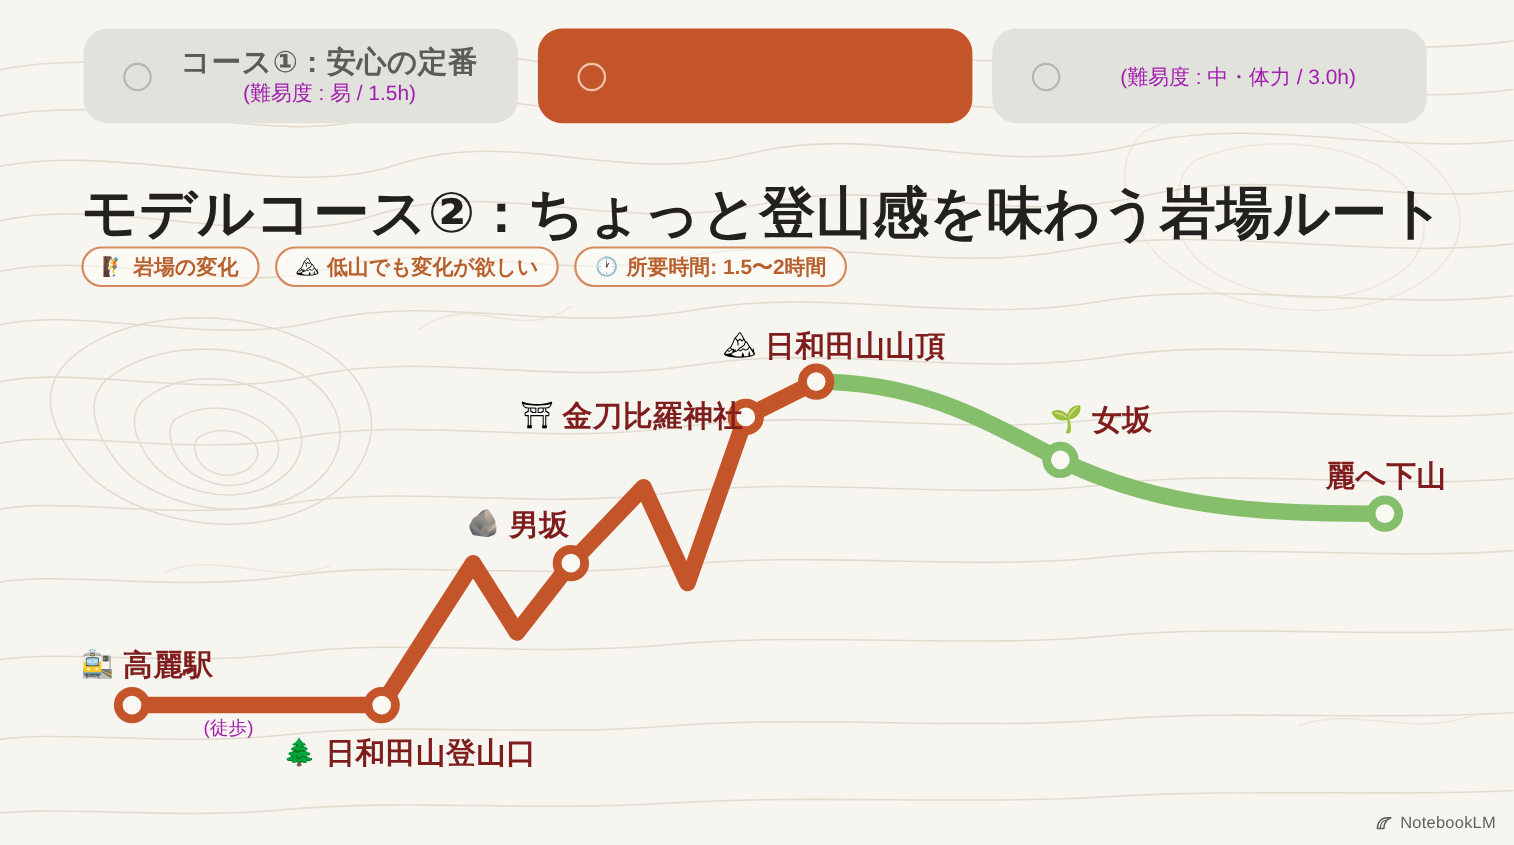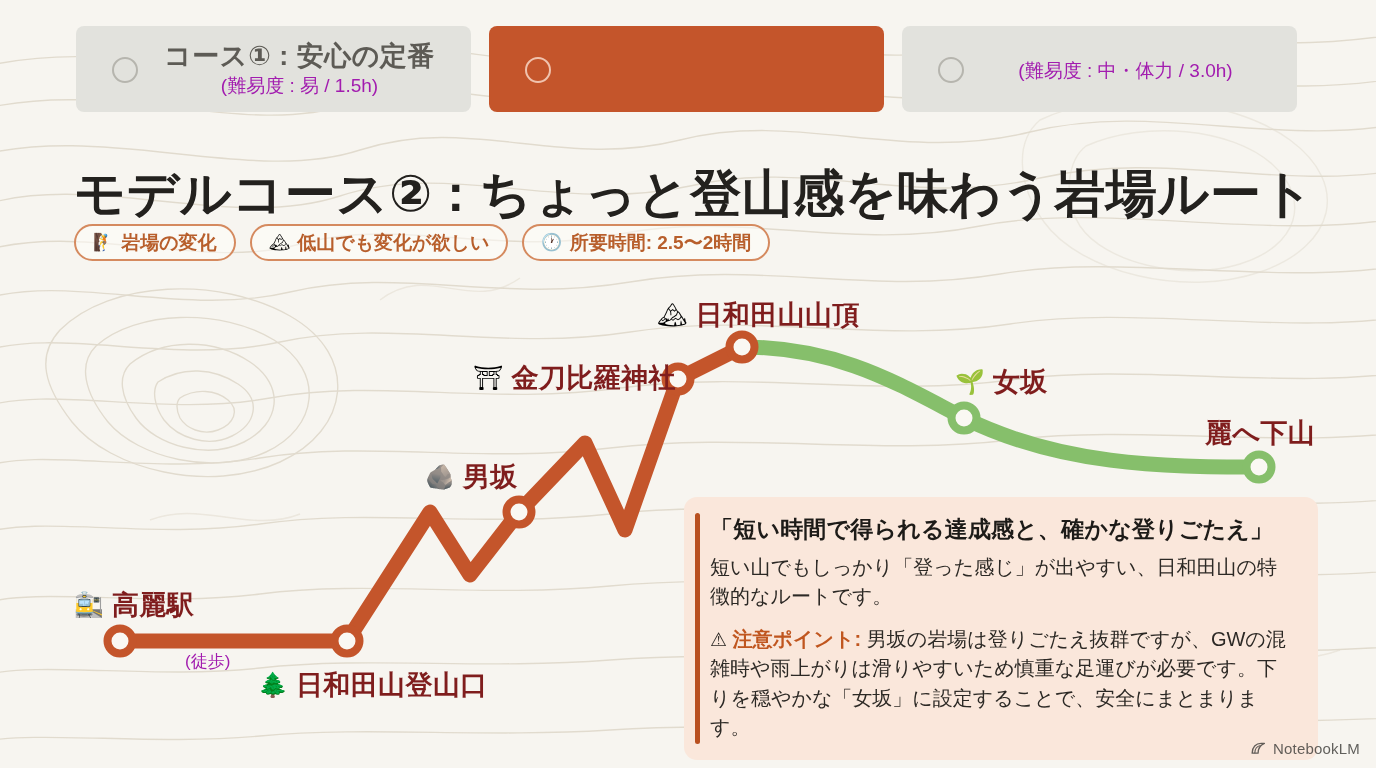--- a/index.html
+++ b/index.html
@@ -45,7 +45,7 @@
   .tab {
     width: 395px;
     height: 86px;
-    border-radius: 8px;
+    border-radius: 22px;
     display: flex;
     align-items: center;
     padding-left: 36px;

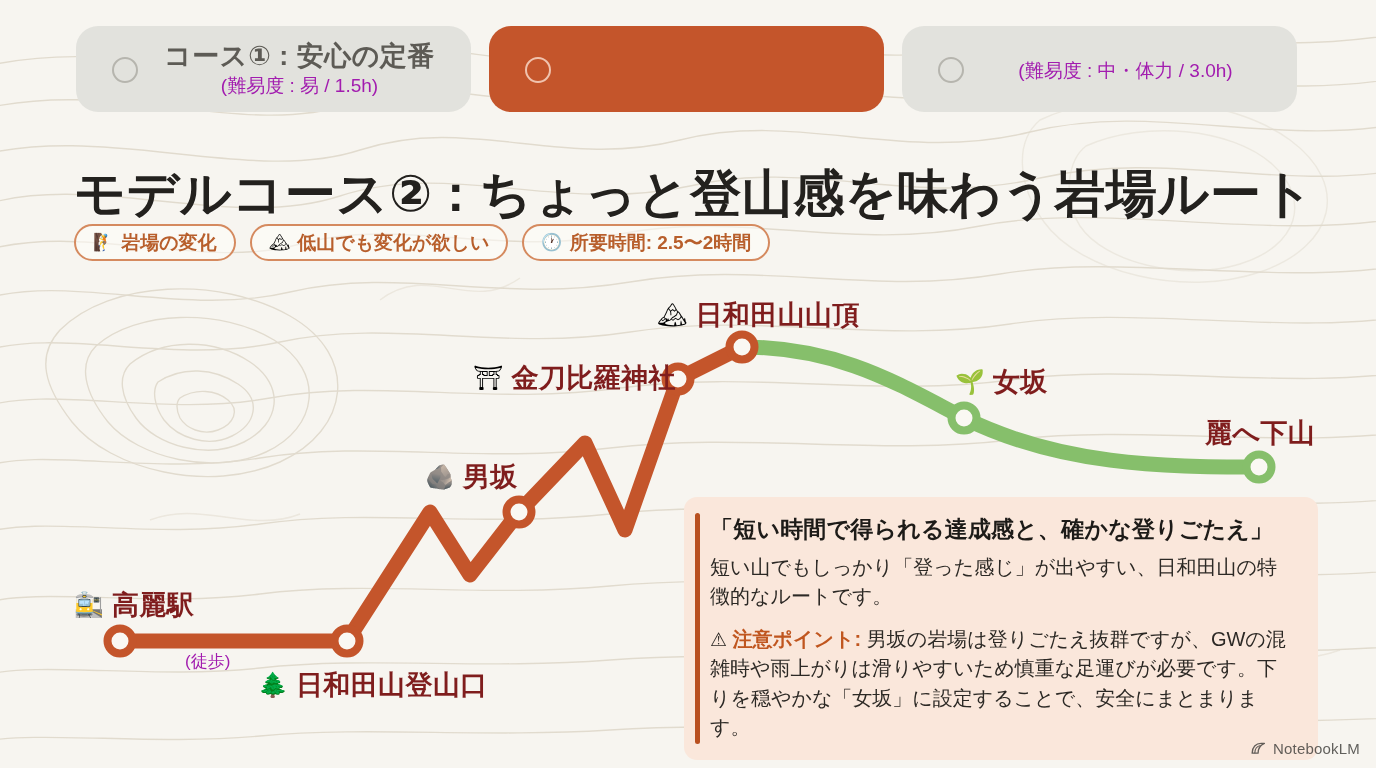--- a/index.html
+++ b/index.html
@@ -314,7 +314,7 @@
     </div>
     <div class="pill">
       <span class="pill-emoji">🕐</span>
-      <span class="pill-label">所要時間: 2.5〜2時間</span>
+      <span class="pill-label">所要時間: 1.5〜2時間</span>
     </div>
   </div>
 

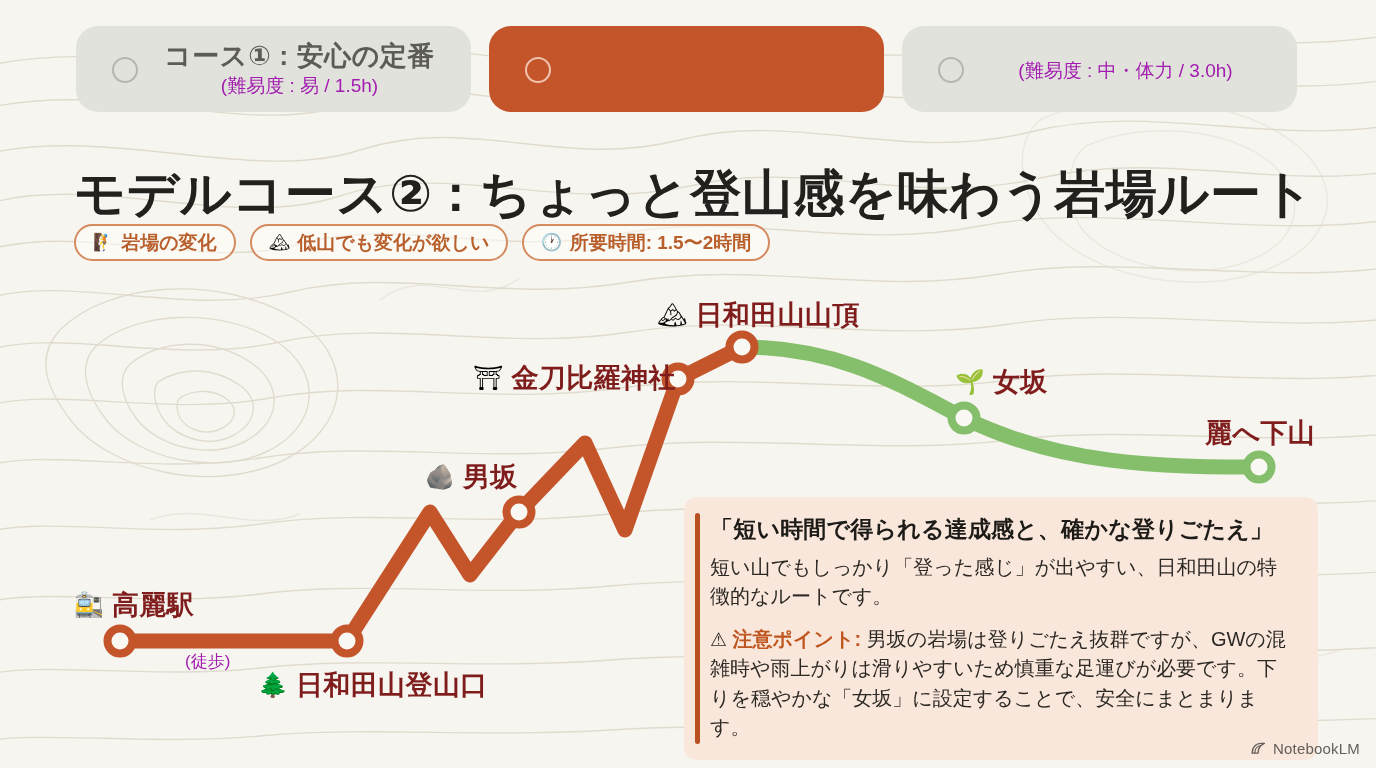--- a/index.html
+++ b/index.html
@@ -366,15 +366,6 @@
 
   <div class="walk-note">(徒歩)</div>
 
-  <div class="info-card">
-    <div class="info-title">「短い時間で得られる達成感と、確かな登りごたえ」</div>
-    <div class="info-body">短い山でもしっかり「登った感じ」が出やすい、日和田山の特徴的なルートです。</div>
-    <div class="info-warn">
-      <span class="warn-emoji">⚠</span>
-      <span class="warn-key">注意ポイント:</span>
-      <span> 男坂の岩場は登りごたえ抜群ですが、GWの混雑時や雨上がりは滑りやすいため慎重な足運びが必要です。下りを穏やかな「女坂」に設定することで、安全にまとまります。</span>
-    </div>
-  </div>
 
   <div class="watermark">
     <svg width="17" height="17" viewBox="0 0 20 20">

